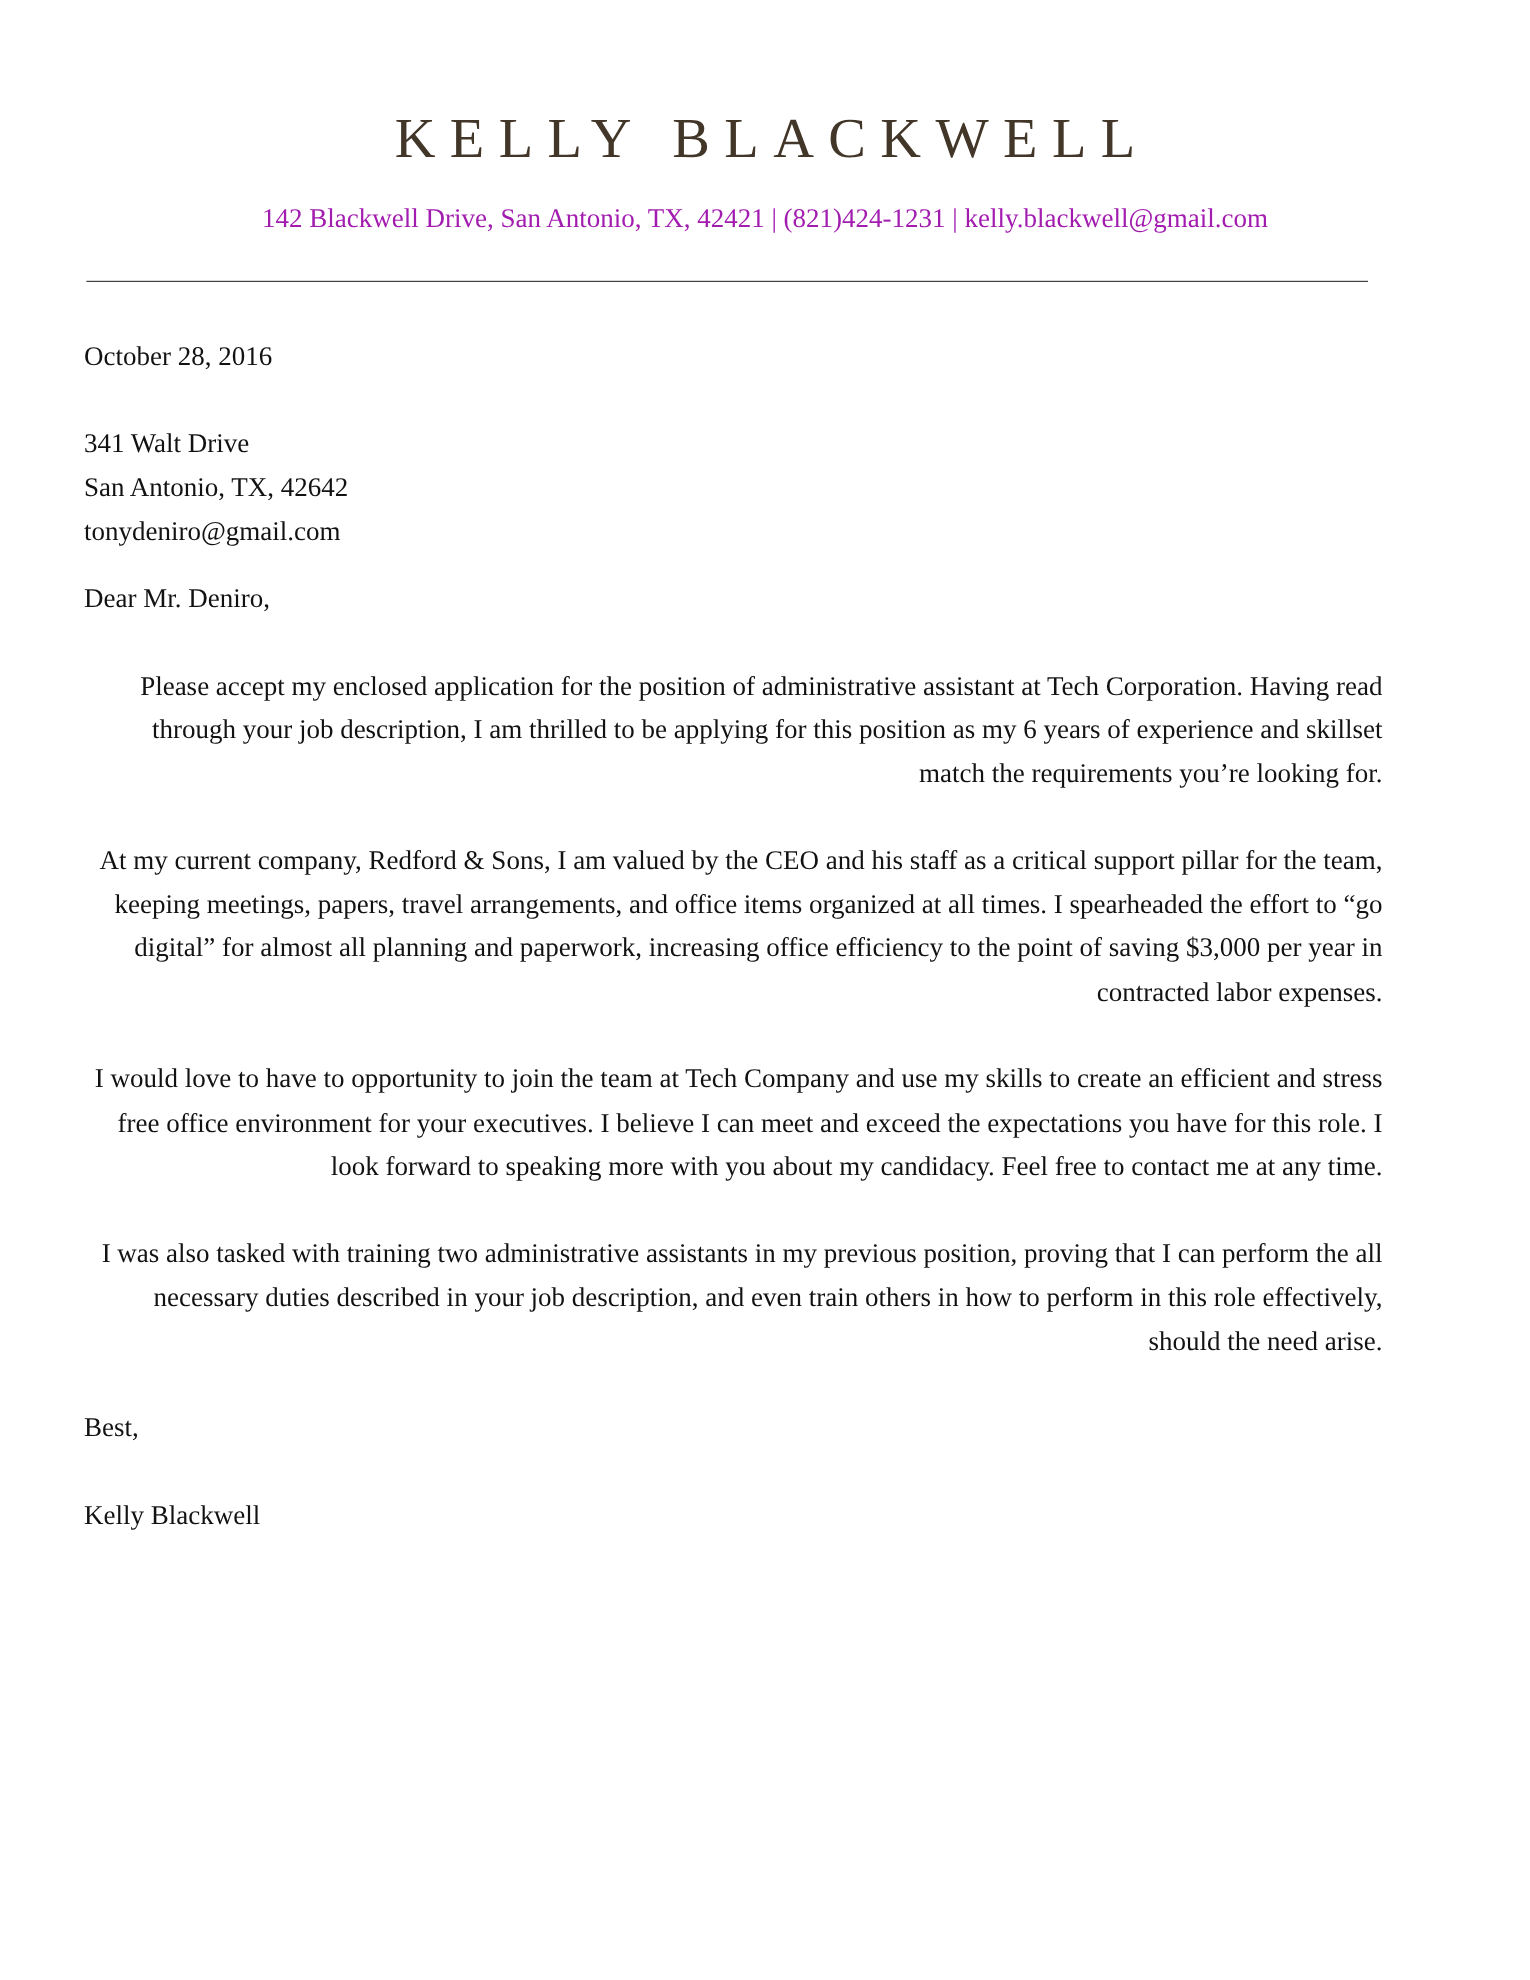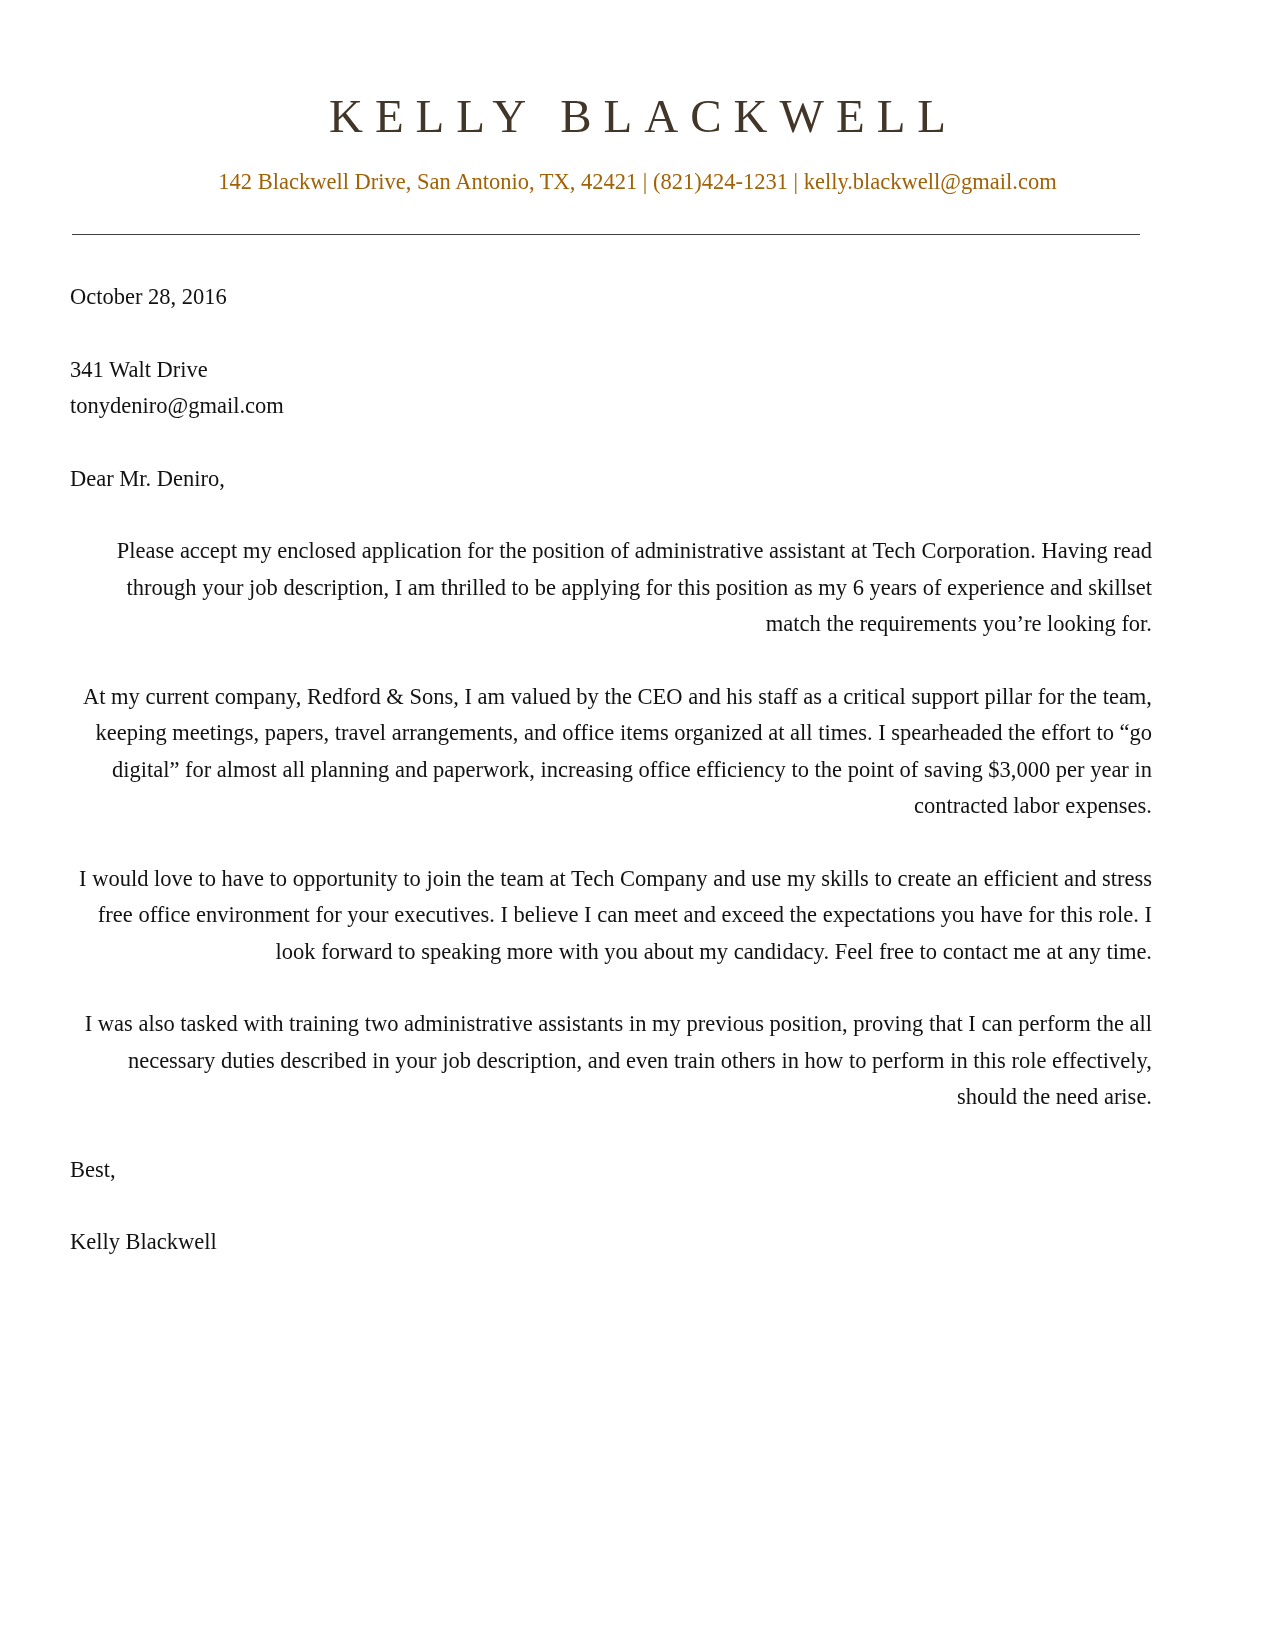--- a/index.html
+++ b/index.html
@@ -39,7 +39,7 @@
     margin: 27px 0 0 0;
     font-size: 22.5px;
     line-height: 1.2;
-    color: #a16207;
+    color: #a21caf;
     white-space: nowrap;
   }
   .rule-wrap {

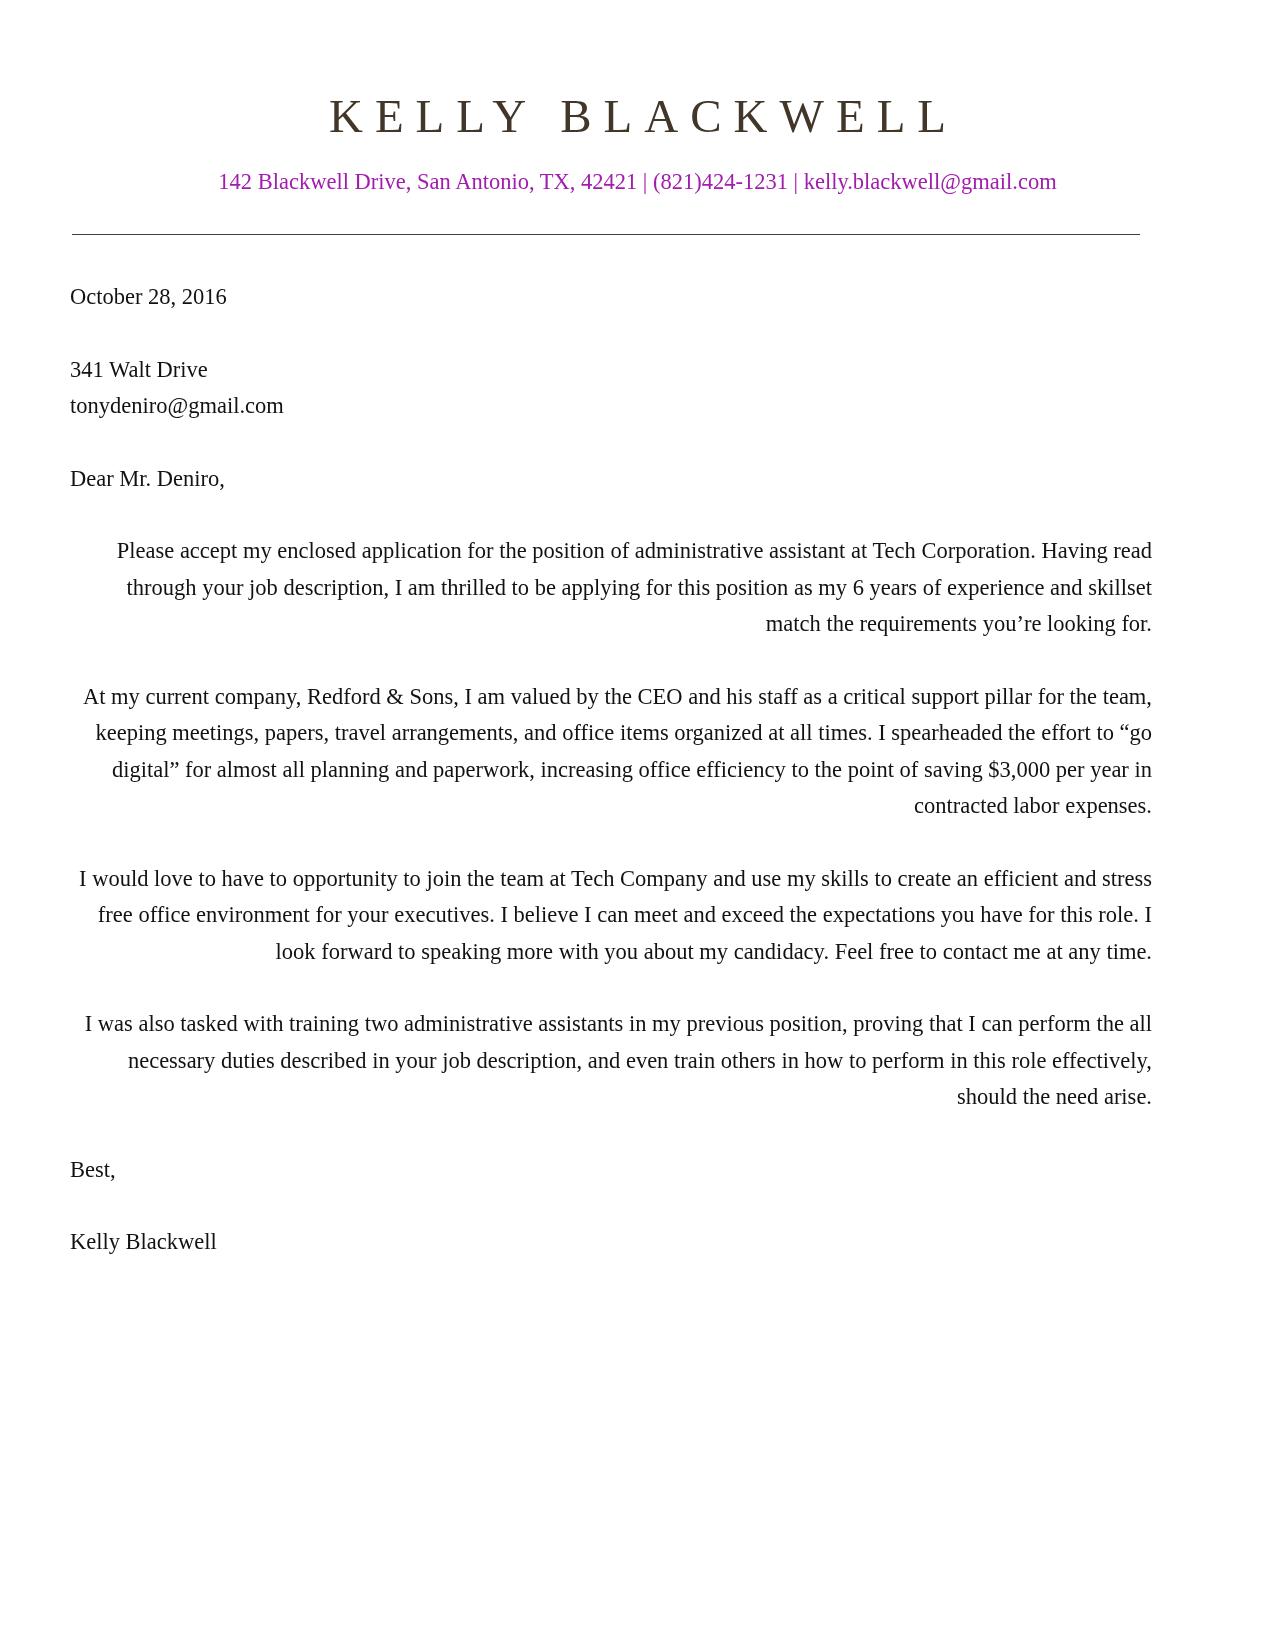--- a/index.html
+++ b/index.html
@@ -65,7 +65,7 @@
     margin: 0;
   }
   .gap-after {
-    margin-bottom: 36px;
+    margin-bottom: 20px;
   }
   .addr-line {
     margin: 0;

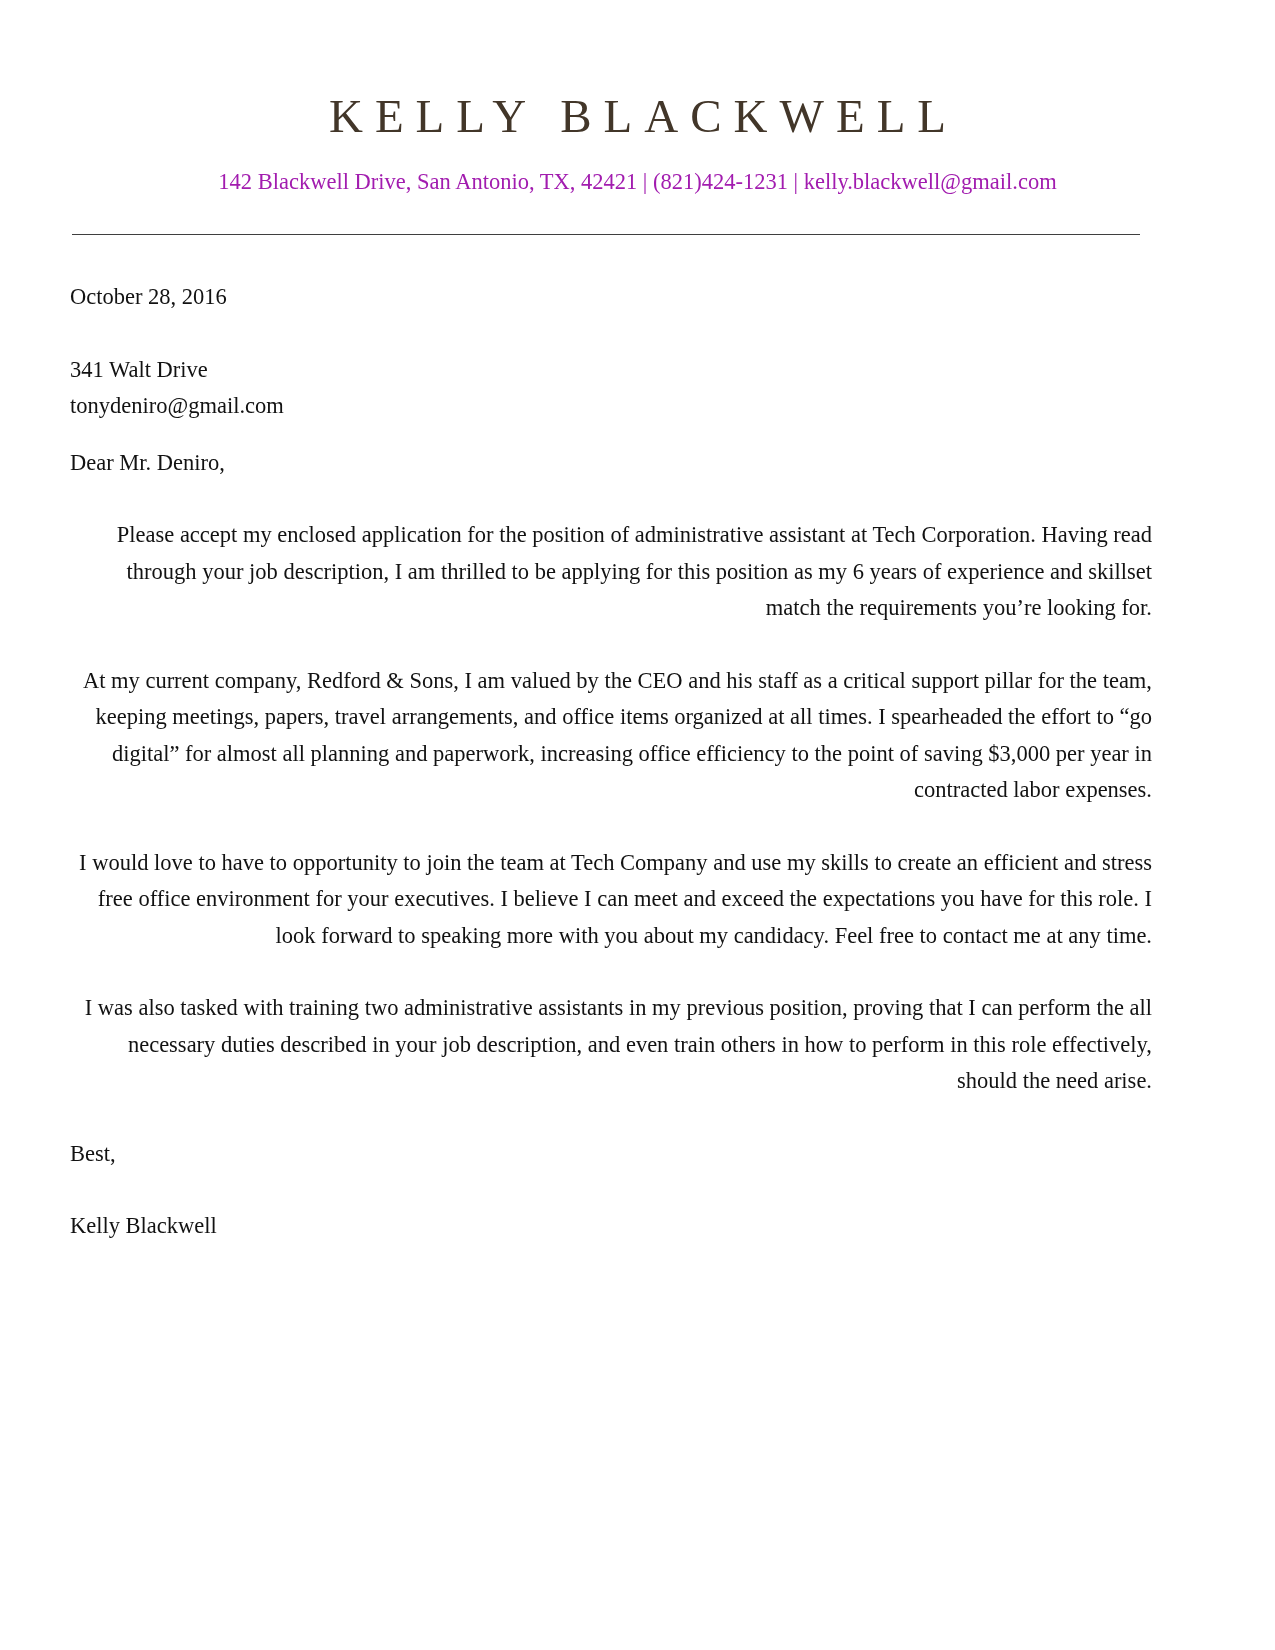--- a/index.html
+++ b/index.html
@@ -108,6 +108,7 @@
 
     <div class="block gap-after">
       <p class="addr-line">341 Walt Drive</p>
+      <p class="addr-line">San Antonio, TX, 42642</p>
       <p class="addr-line">tonydeniro@gmail.com</p>
     </div>
 

